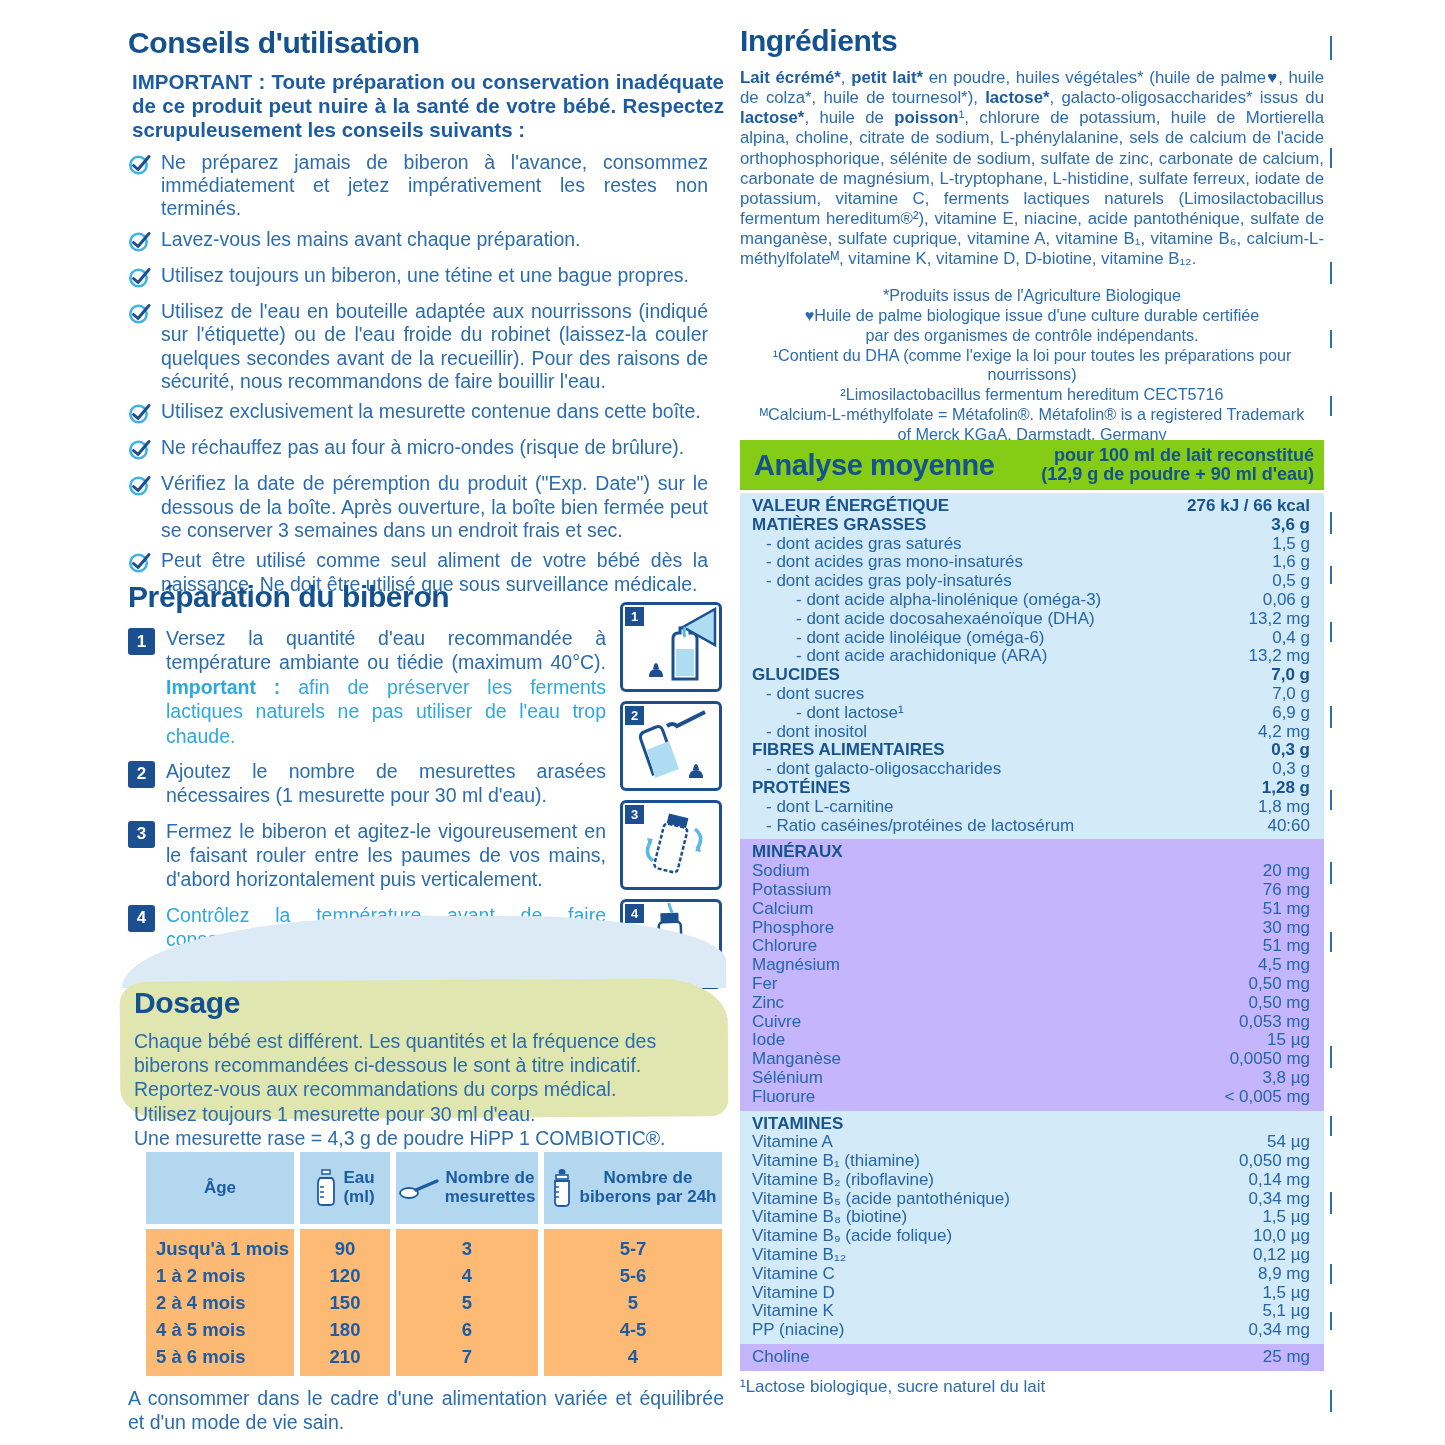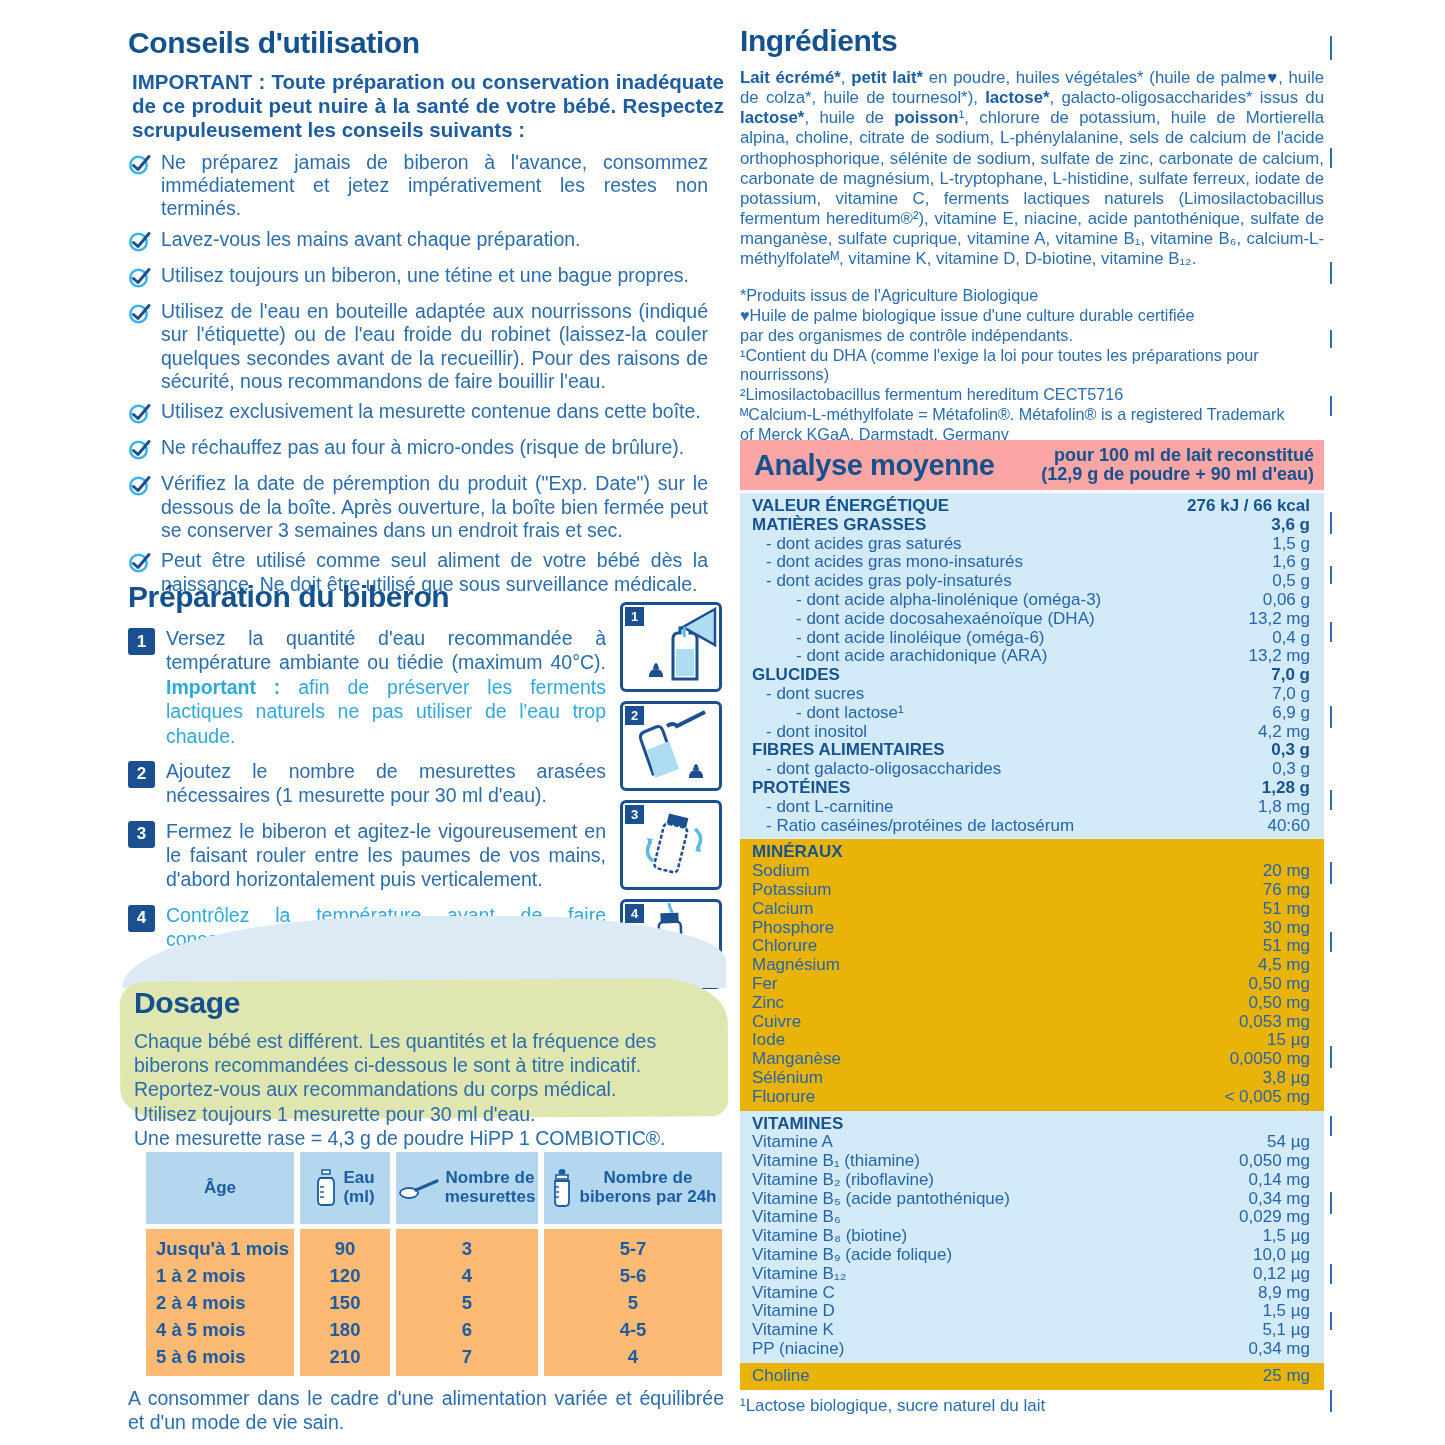--- a/index.html
+++ b/index.html
@@ -47,7 +47,7 @@
   .col-right{position:absolute;left:740px;top:24px;width:584px;}
   .ing-text{margin-top:10px;font-size:16.8px;line-height:1.2;color:#2b6cad;text-align:justify;}
   .ing-text .b{font-weight:bold;color:#1c5ca3;}
-  .footnotes{margin-top:2px;text-align:left;font-size:16.2px;line-height:1.22;color:#2b6cad;}
+  .footnotes{margin-top:2px;text-align:center;font-size:16.2px;line-height:1.22;color:#2b6cad;}
   .allergen{margin-top:8px;font-size:17.5px;color:#2b6cad;}
   .allergen .b{font-weight:bold;color:#1c5ca3;}
   .panel{position:absolute;left:740px;top:440px;width:584px;}

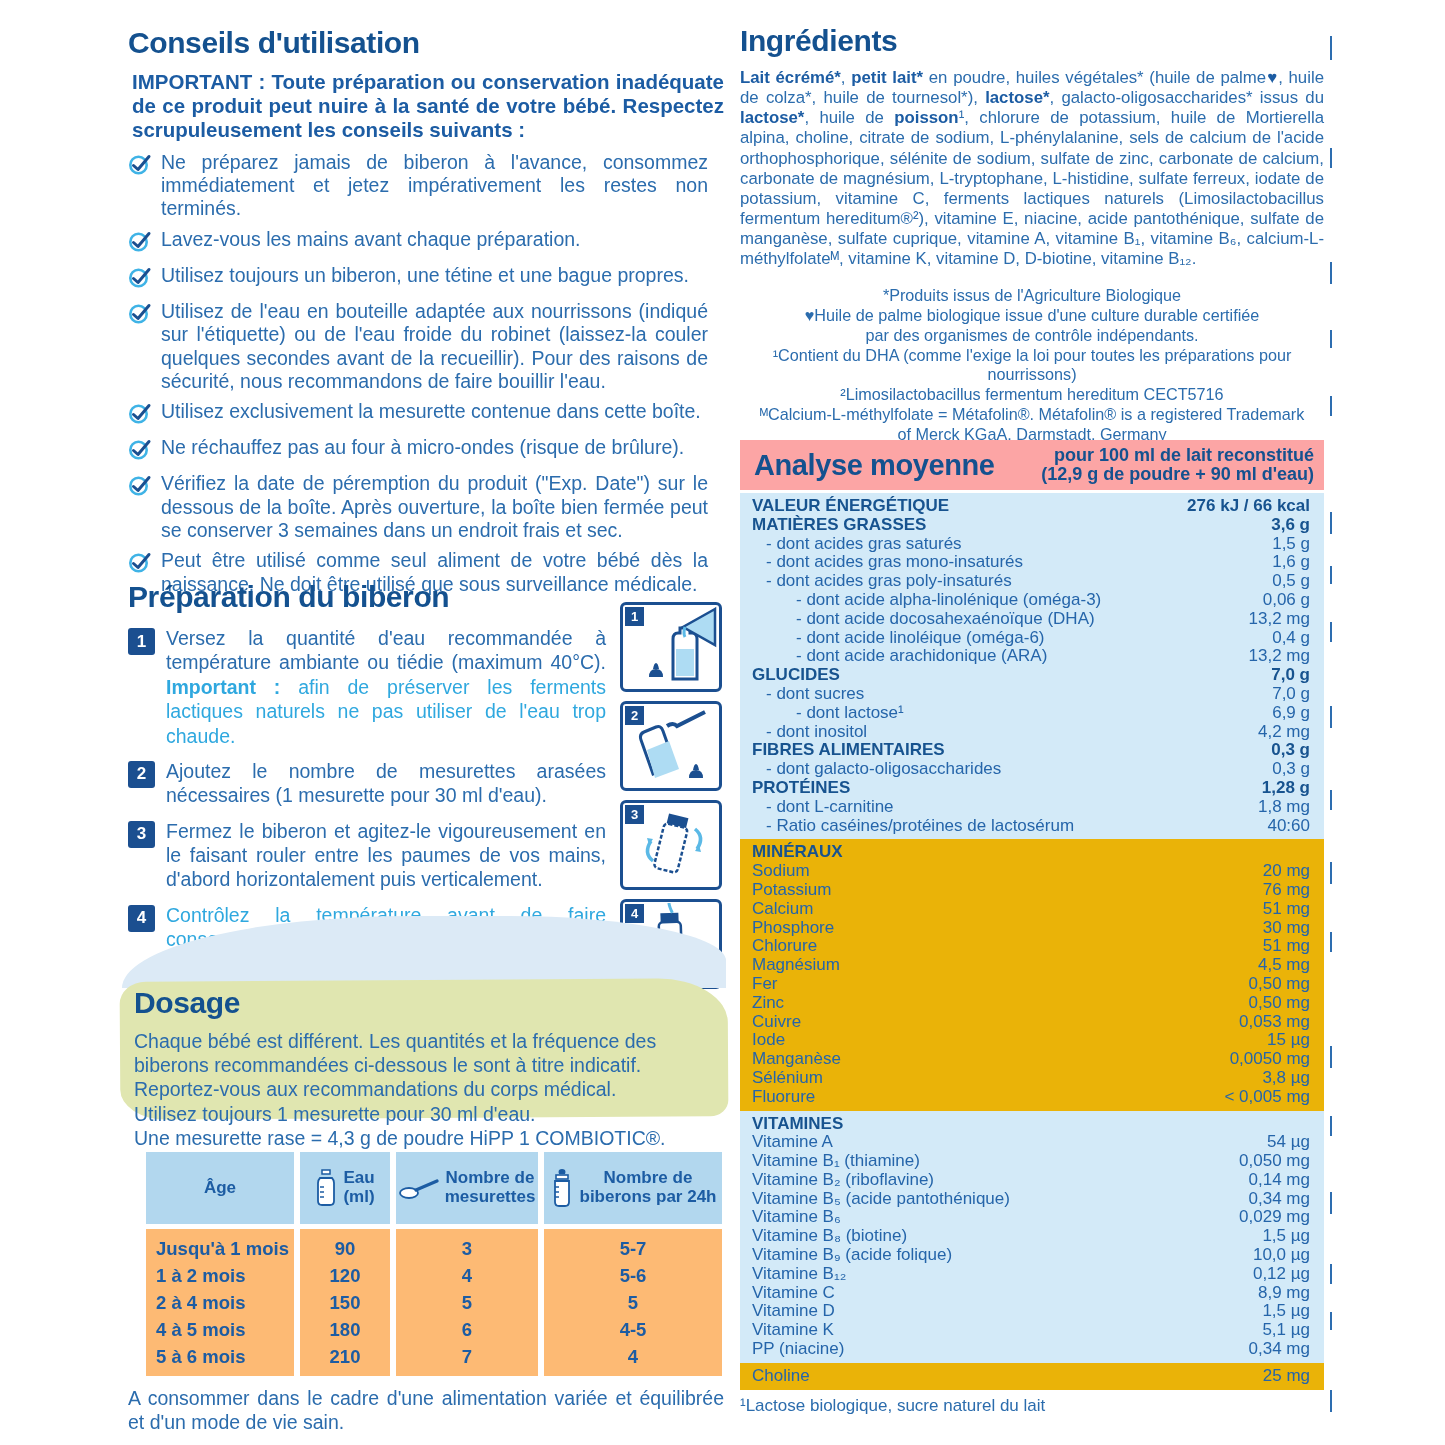--- a/index.html
+++ b/index.html
@@ -51,7 +51,7 @@
   .allergen{margin-top:8px;font-size:17.5px;color:#2b6cad;}
   .allergen .b{font-weight:bold;color:#1c5ca3;}
   .panel{position:absolute;left:740px;top:440px;width:584px;}
-  .panel-header{background:#fca5a5;height:50px;display:flex;align-items:center;justify-content:space-between;padding:0 10px 0 14px;box-sizing:border-box;}
+  .panel-header{background:#84cc16;height:50px;display:flex;align-items:center;justify-content:space-between;padding:0 10px 0 14px;box-sizing:border-box;}
   .panel-header .ph-title{font-size:29px;font-weight:bold;color:#14518f;letter-spacing:-0.4px;}
   .panel-header .ph-sub{text-align:right;font-size:18px;font-weight:bold;color:#14518f;line-height:1.04;}
   .psec{padding:4px 14px 4px 12px;}

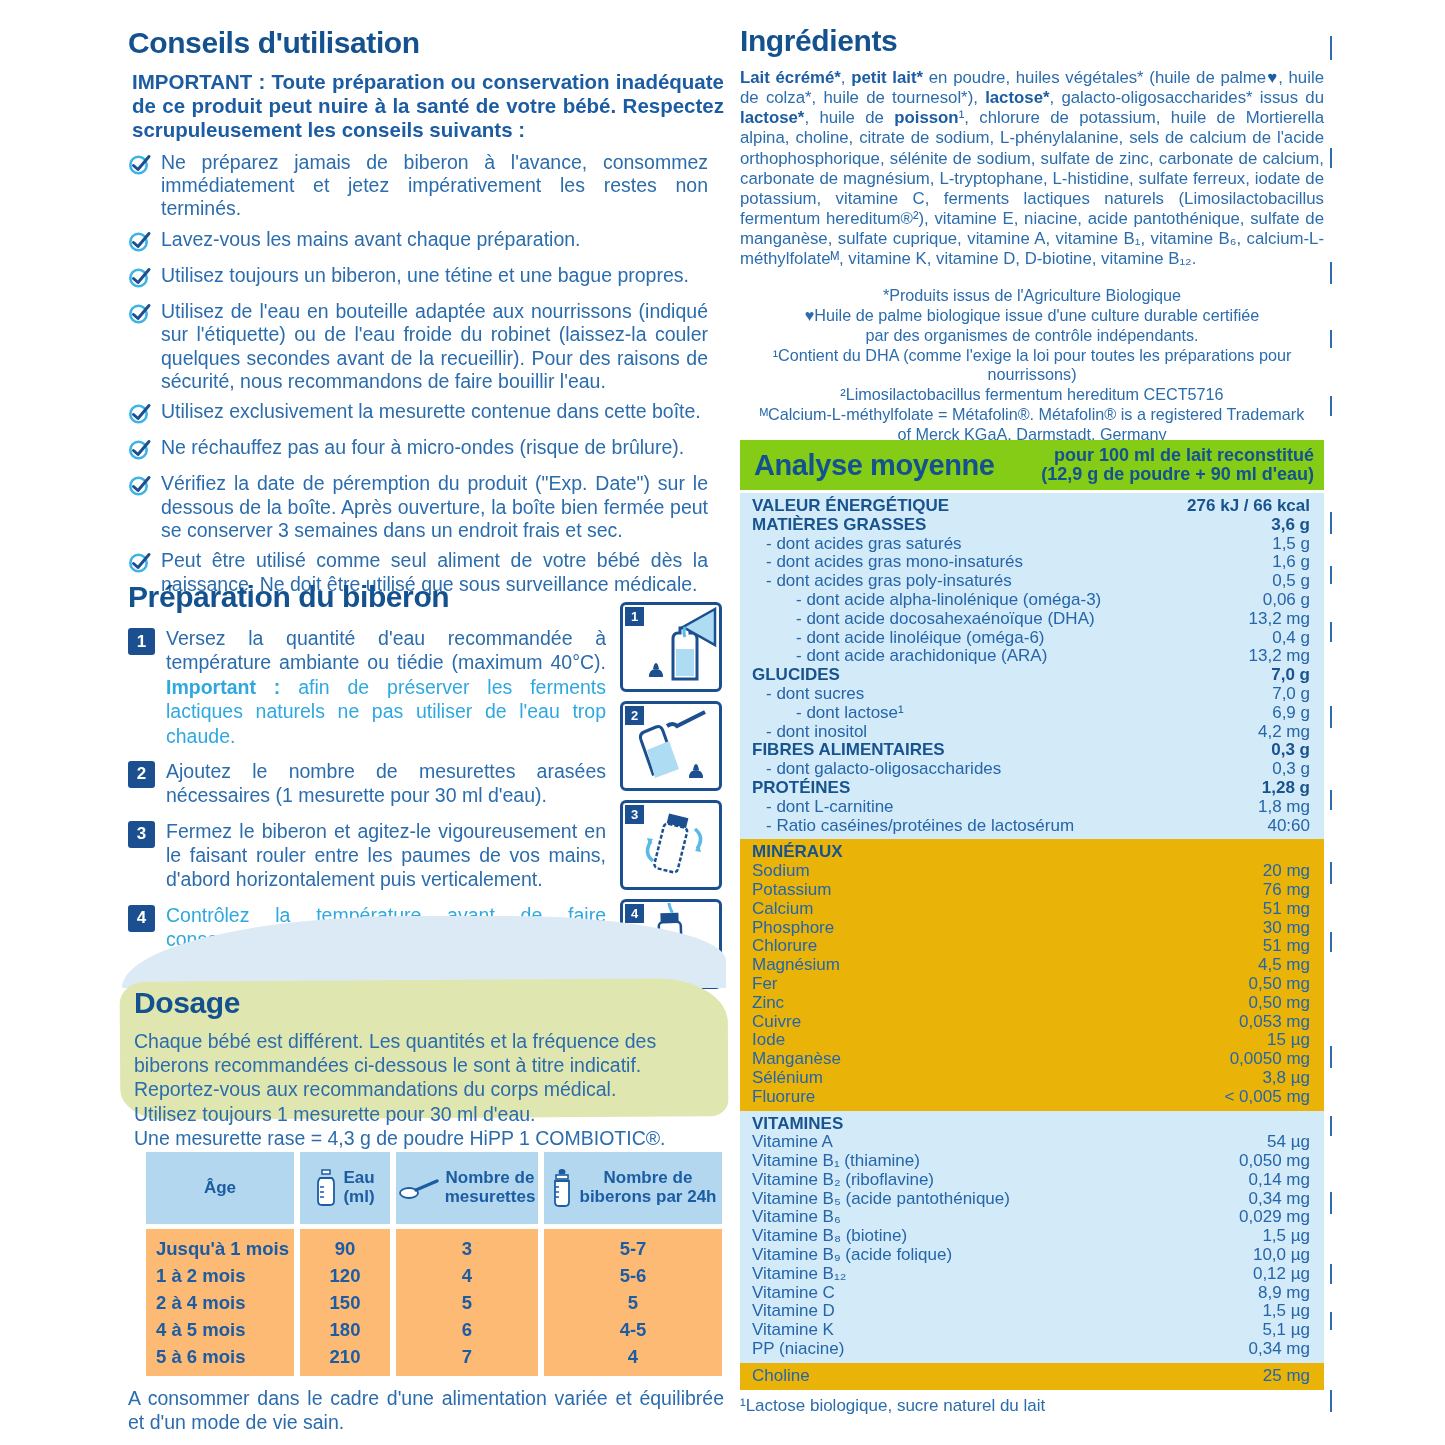--- a/index.html
+++ b/index.html
@@ -55,7 +55,7 @@
   .panel-header .ph-title{font-size:29px;font-weight:bold;color:#14518f;letter-spacing:-0.4px;}
   .panel-header .ph-sub{text-align:right;font-size:18px;font-weight:bold;color:#14518f;line-height:1.04;}
   .psec{padding:4px 14px 4px 12px;}
-  .bgA{background:#d3eaf8;} .bgB{background:#eab308;}
+  .bgA{background:#d3eaf8;} .bgB{background:#c4b5fd;}
   .prow{display:flex;justify-content:space-between;line-height:18.8px;font-size:17px;color:#2565aa;gap:36px;}
   .prow .pl{flex:1;} .prow .pv{margin-left:20px;white-space:nowrap;text-align:right;}
   .prow.h .pl,.prow.h .pv{font-weight:bold;color:#17538f;}

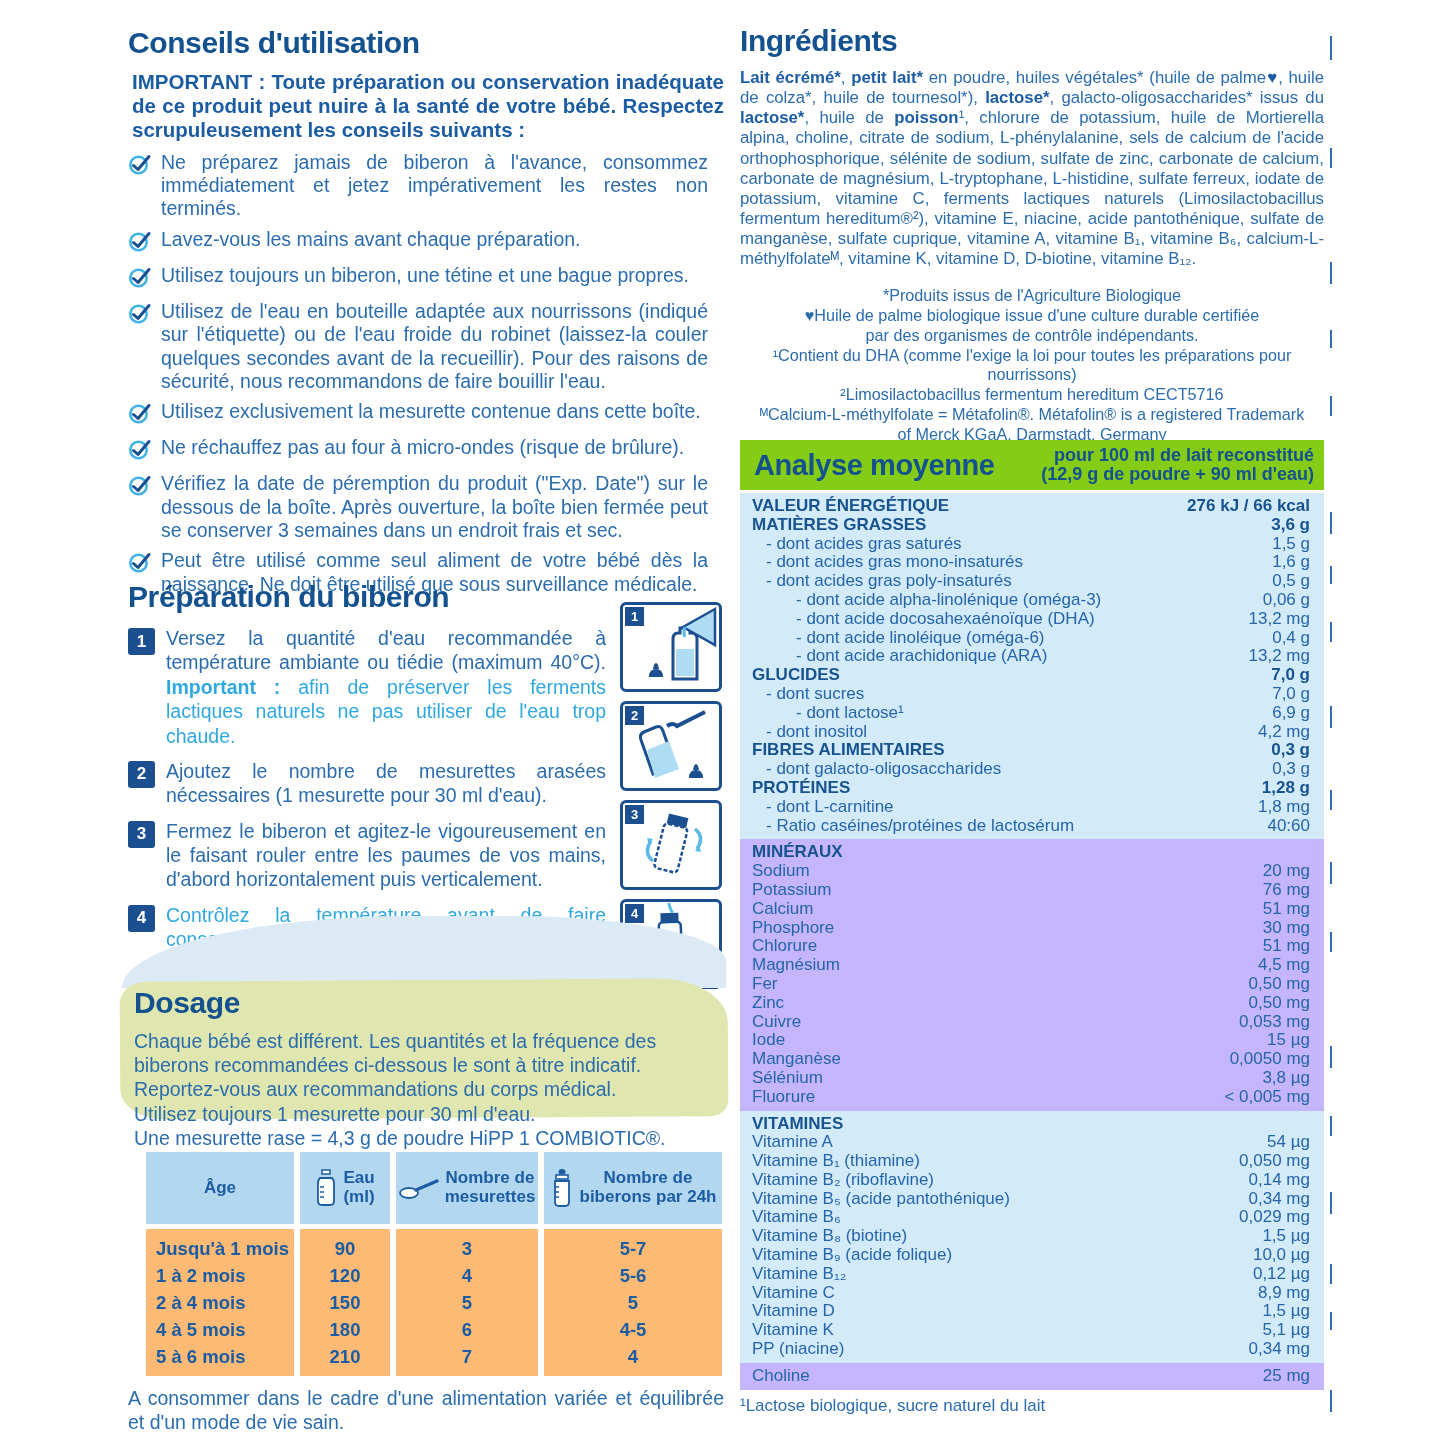--- a/index.html
+++ b/index.html
@@ -448,10 +448,6 @@
             <span class="pv">0,34 mg</span>
           </div>
           <div class="prow r">
-            <span class="pl">Vitamine B₆</span>
-            <span class="pv">0,029 mg</span>
-          </div>
-          <div class="prow r">
             <span class="pl">Vitamine B₈ (biotine)</span>
             <span class="pv">1,5 µg</span>
           </div>

